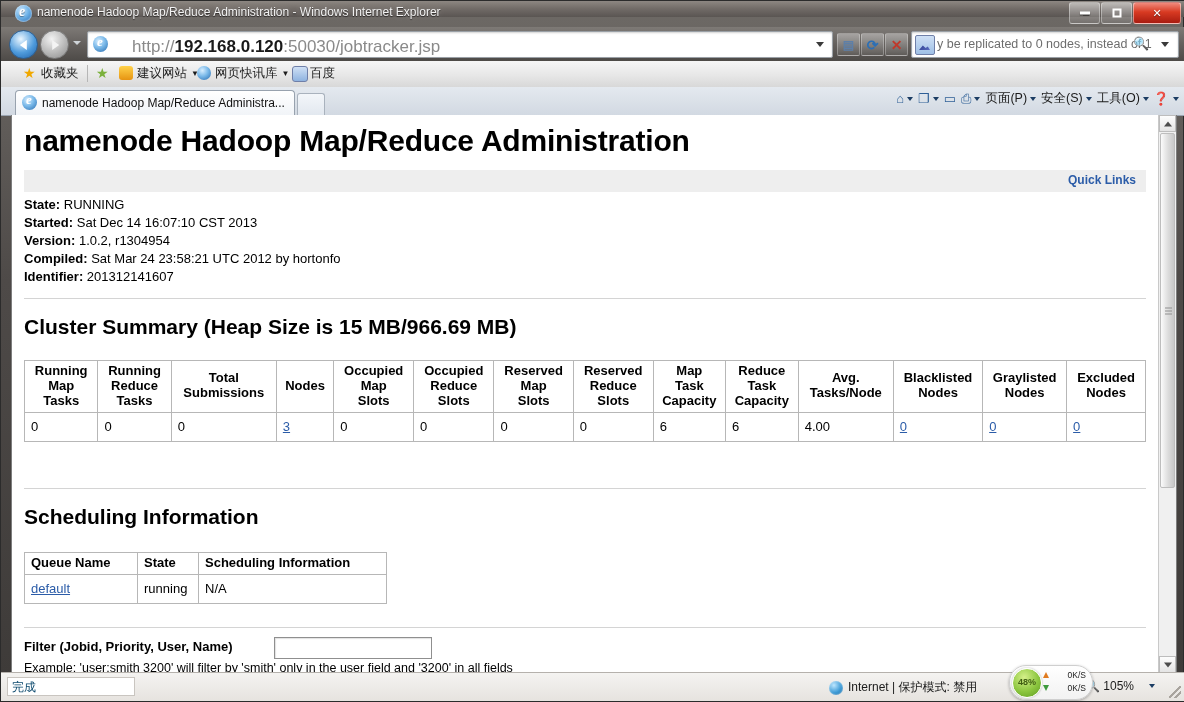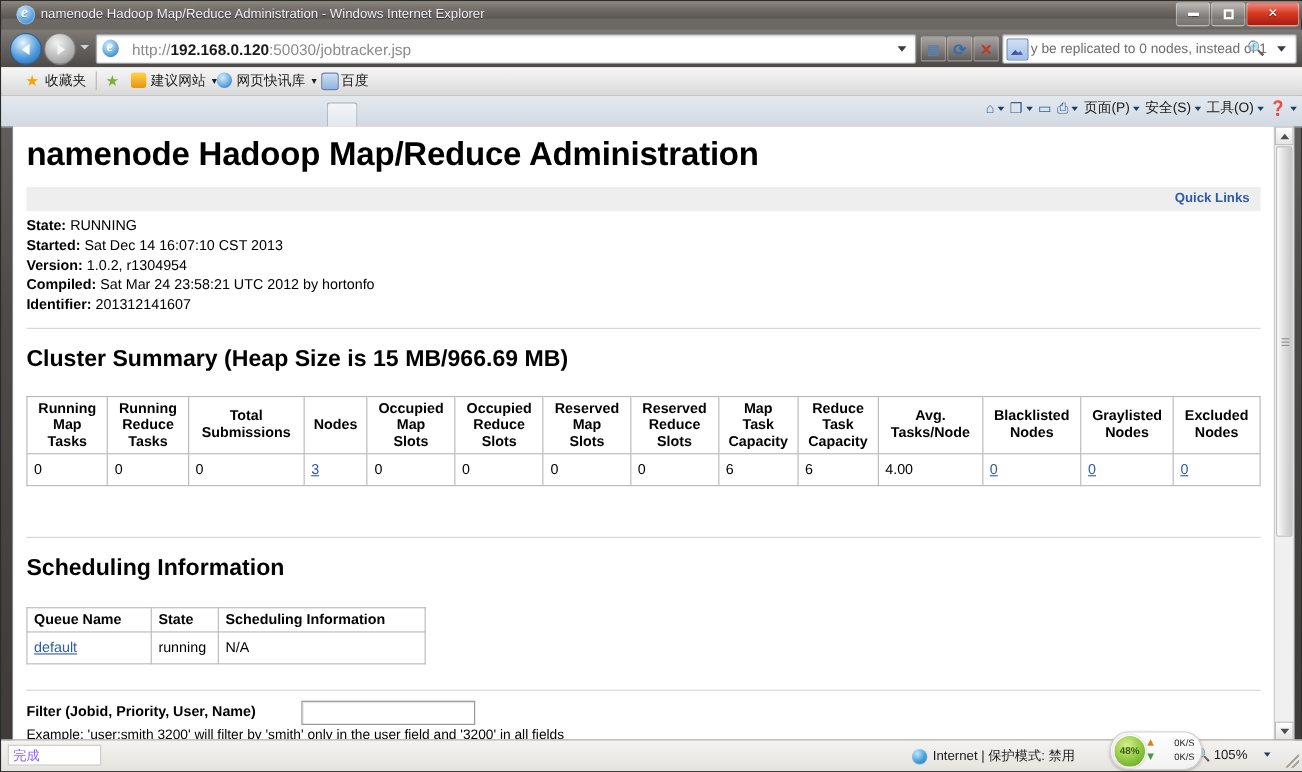--- a/index.html
+++ b/index.html
@@ -97,7 +97,7 @@
   .addr-ico:after{content:"e";position:absolute;left:4px;top:-2px;
     font-family:"Liberation Serif",serif;font-style:italic;font-weight:bold;font-size:13px;color:#fff;}
   .addr-url{
-    position:absolute;left:32px;top:5px;font-size:14px;color:#8a8a8a;white-space:nowrap;
+    position:absolute;left:44px;top:5px;font-size:17px;color:#8a8a8a;white-space:nowrap;
   }
   .addr-url b{color:#1a1a1a;font-weight:bold;}
   .addr-caret{

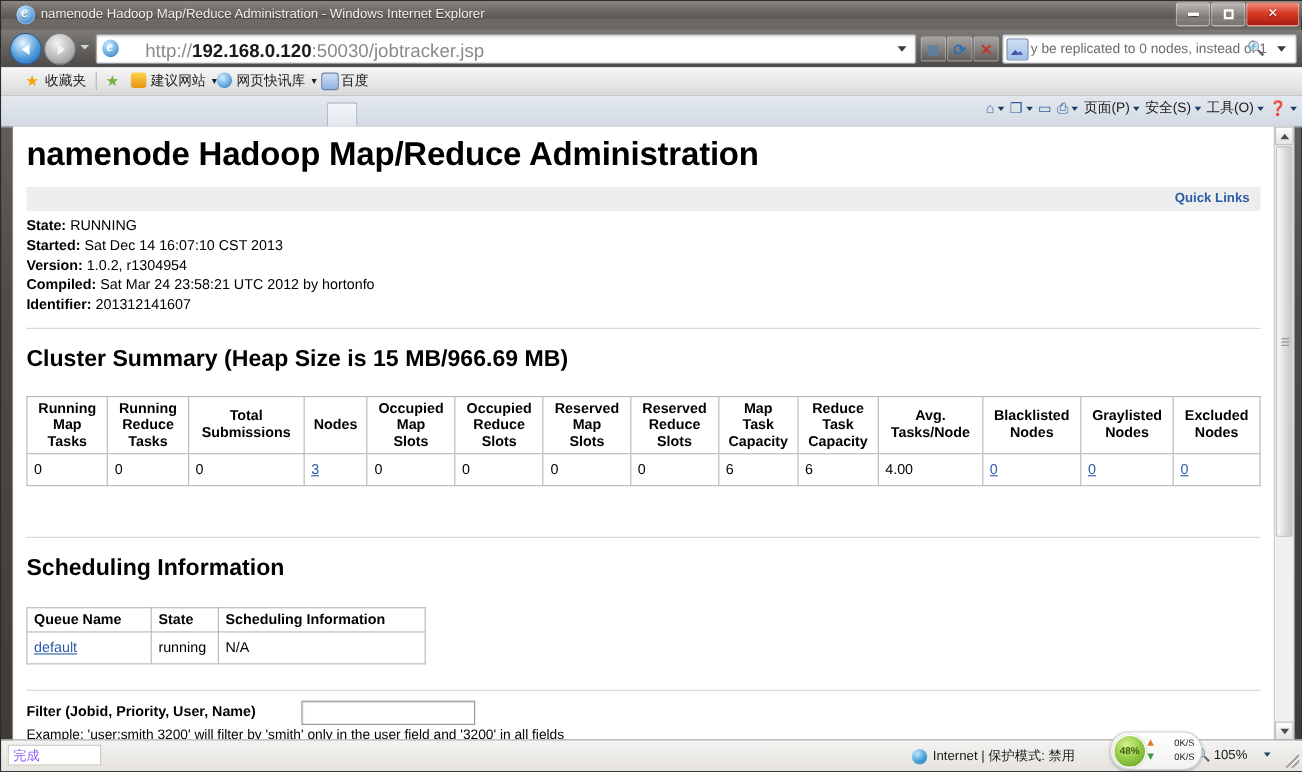--- a/index.html
+++ b/index.html
@@ -372,6 +372,10 @@
   </div>
 
   <div class="tabrow">
+    <div class="tab">
+      <span class="ico"></span>
+      <span class="lbl">namenode Hadoop Map/Reduce Administra...</span>
+    </div>
     <div class="newtab"></div>
 
     <div class="cmdbar">

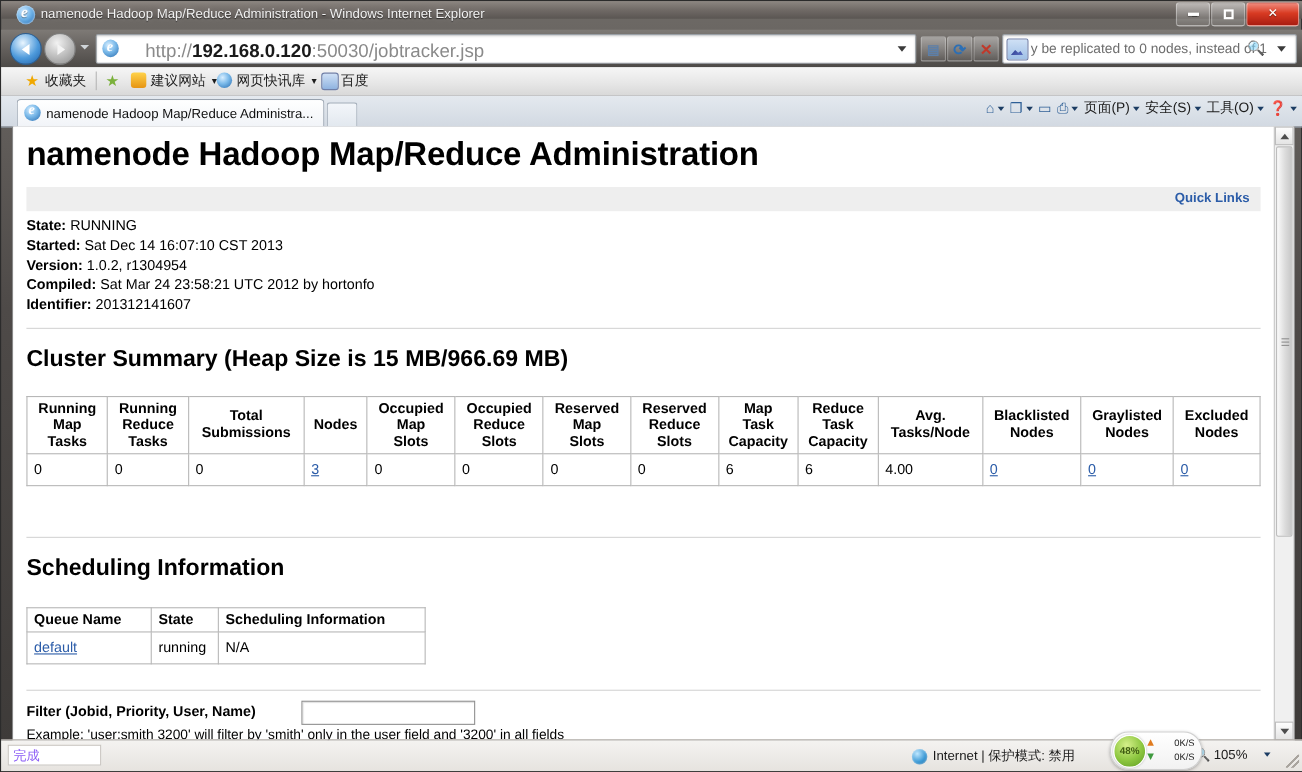--- a/index.html
+++ b/index.html
@@ -259,9 +259,9 @@
     border-top:1px solid #b5b1ac;
   }
   .st-left{
-    position:absolute;left:6px;top:4px;width:85px;height:19px;
+    position:absolute;left:6px;top:4px;width:128px;height:19px;
     background:#fff;border:1px solid #c9c5c0;
-    font-size:12px;color:#8b5cf6;padding:1px 4px;box-sizing:border-box;
+    font-size:12px;color:#0c4a6e;padding:1px 4px;box-sizing:border-box;
   }
   .st-zone{
     position:absolute;left:828px;top:6px;font-size:12px;color:#1b1b1b;white-space:nowrap;

